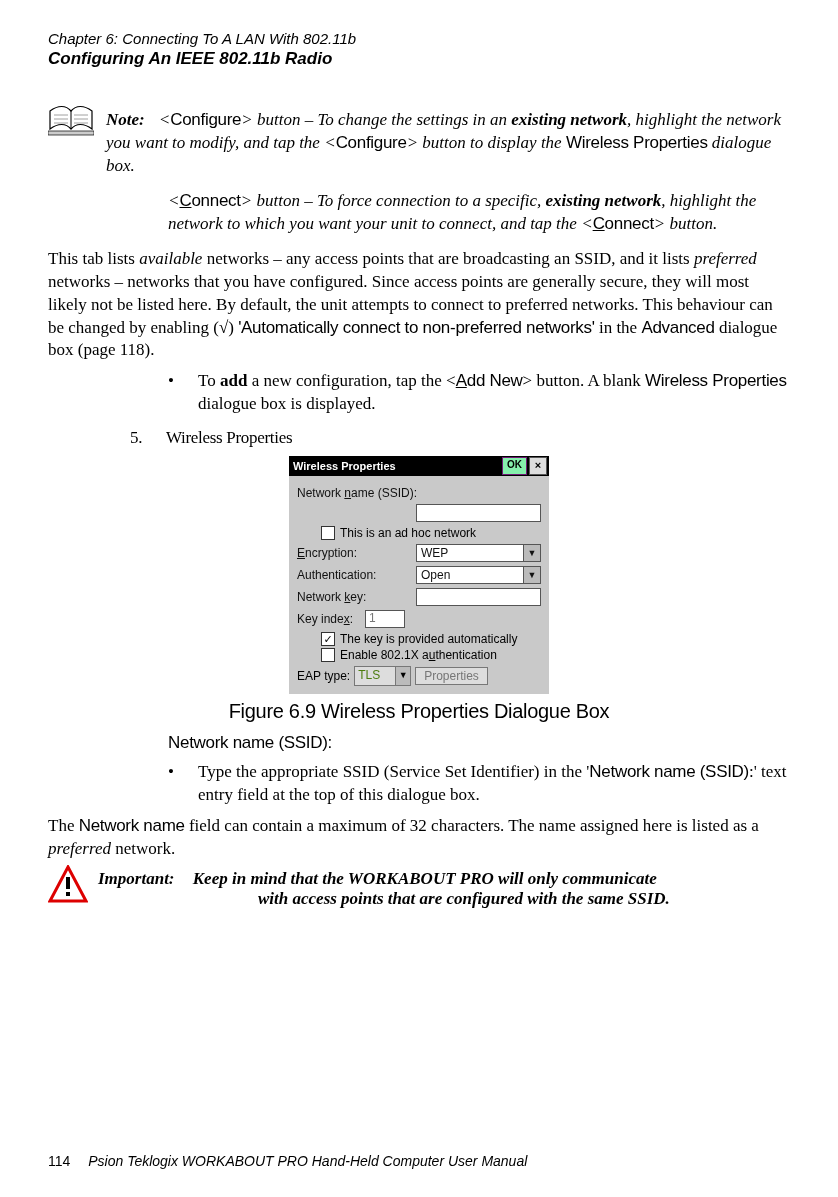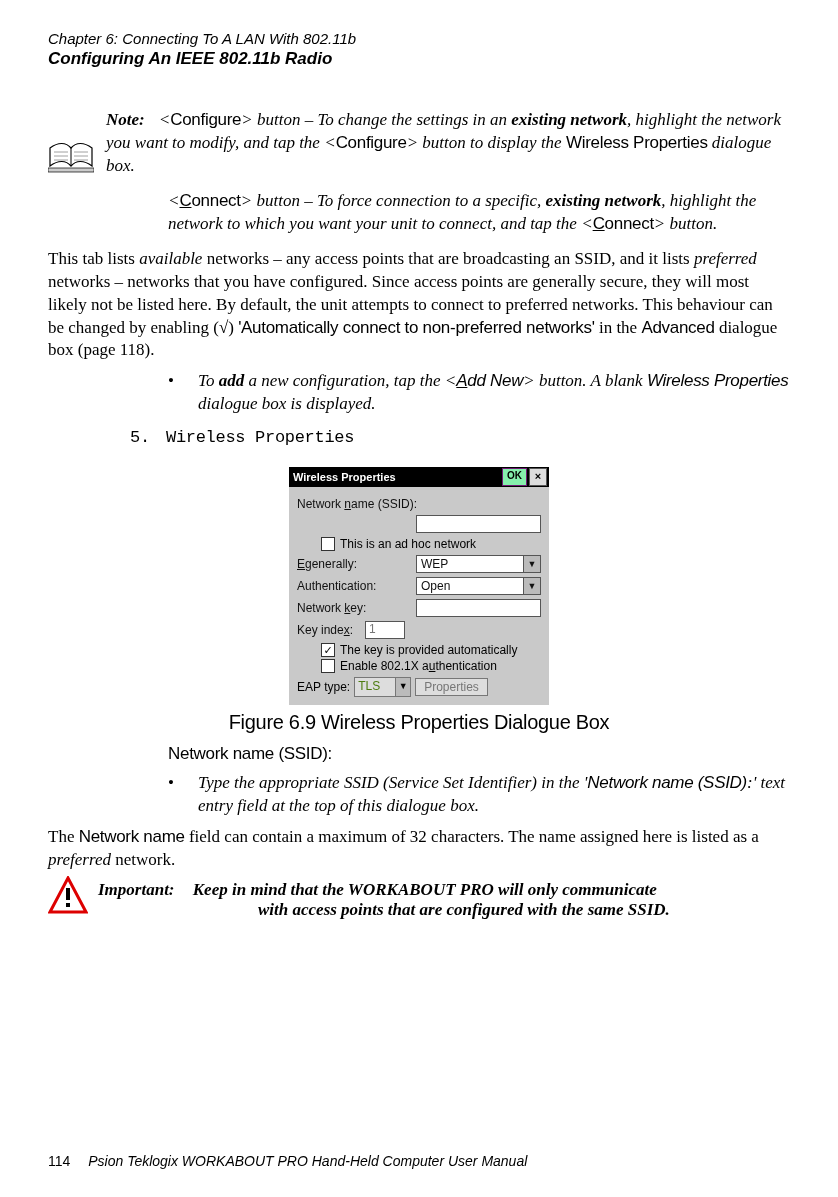--- a/index.html
+++ b/index.html
@@ -33,7 +33,7 @@
   .note-block {
     margin-top: 40px;
     display: flex;
-    align-items: flex-end;
+    align-items: flex-start;
     margin-bottom: 10px;
   }
   .note-icon {

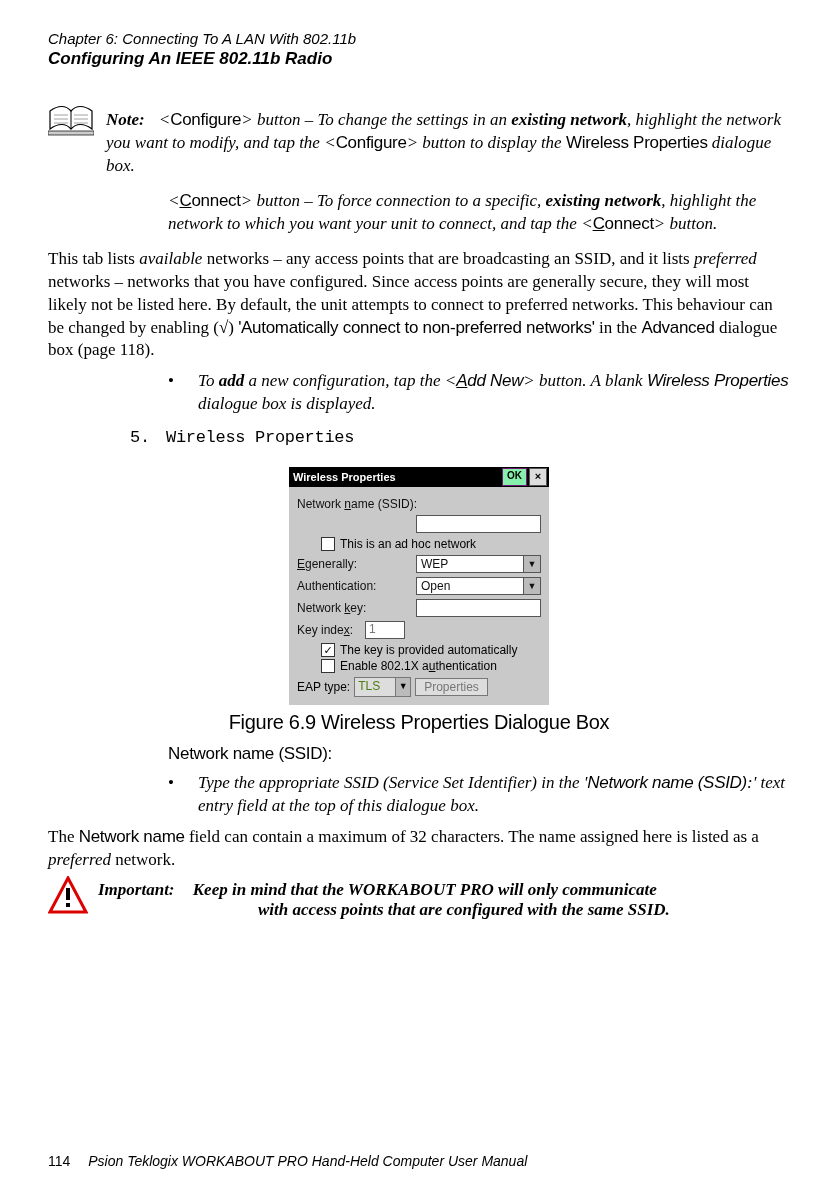--- a/index.html
+++ b/index.html
@@ -89,7 +89,6 @@
   }
   .body-bullet .bt {
     flex: 1 1 auto;
-    font-style: italic;
   }
   .cond { font-family: "Arial Narrow", Arial, sans-serif; letter-spacing: -0.3px; }
 

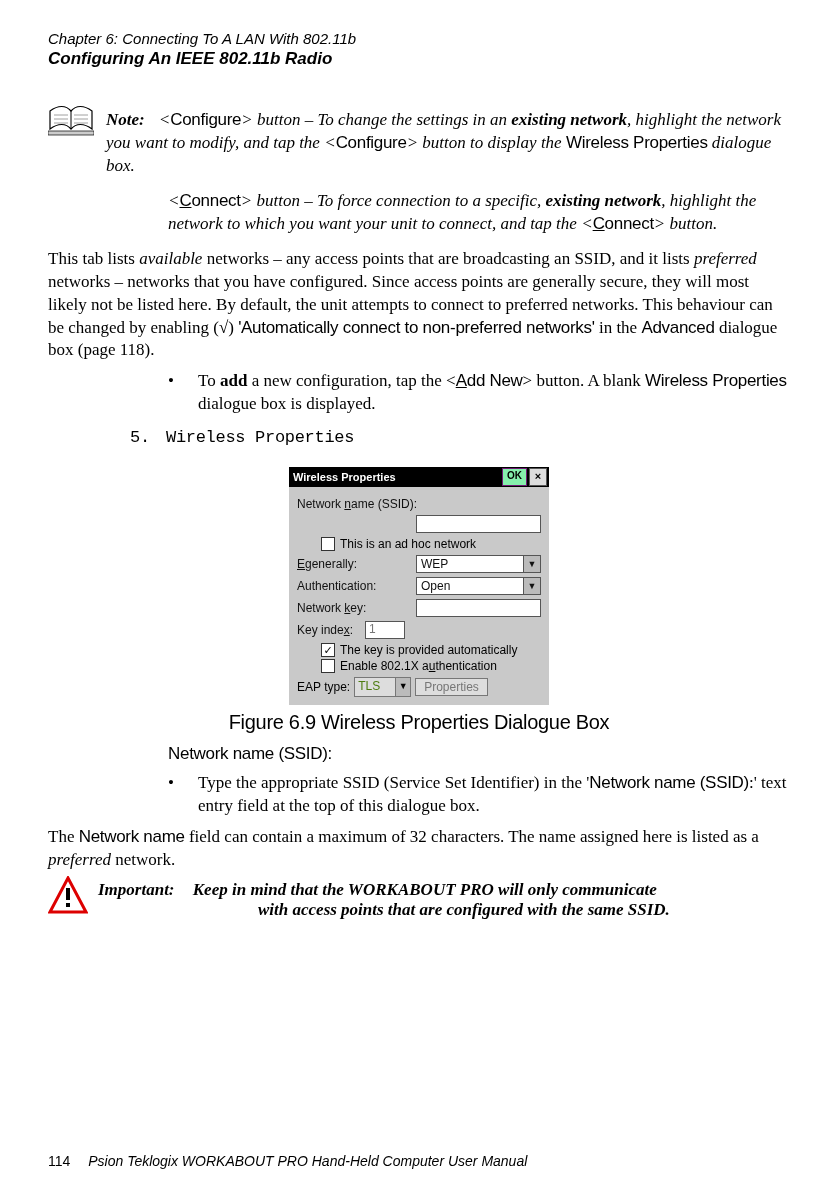--- a/index.html
+++ b/index.html
@@ -94,10 +94,10 @@
 
   .step-line {
     margin-left: 82px;
-    font-family: Liberation Mono, monospace;
+    font-family: Liberation Serif, serif;
     font-size: 17px;
     margin-top: 12px;
-    margin-bottom: 20px;
+    margin-bottom: 8px;
     letter-spacing: -0.3px;
   }
   .step-line .num { display: inline-block; width: 36px; }

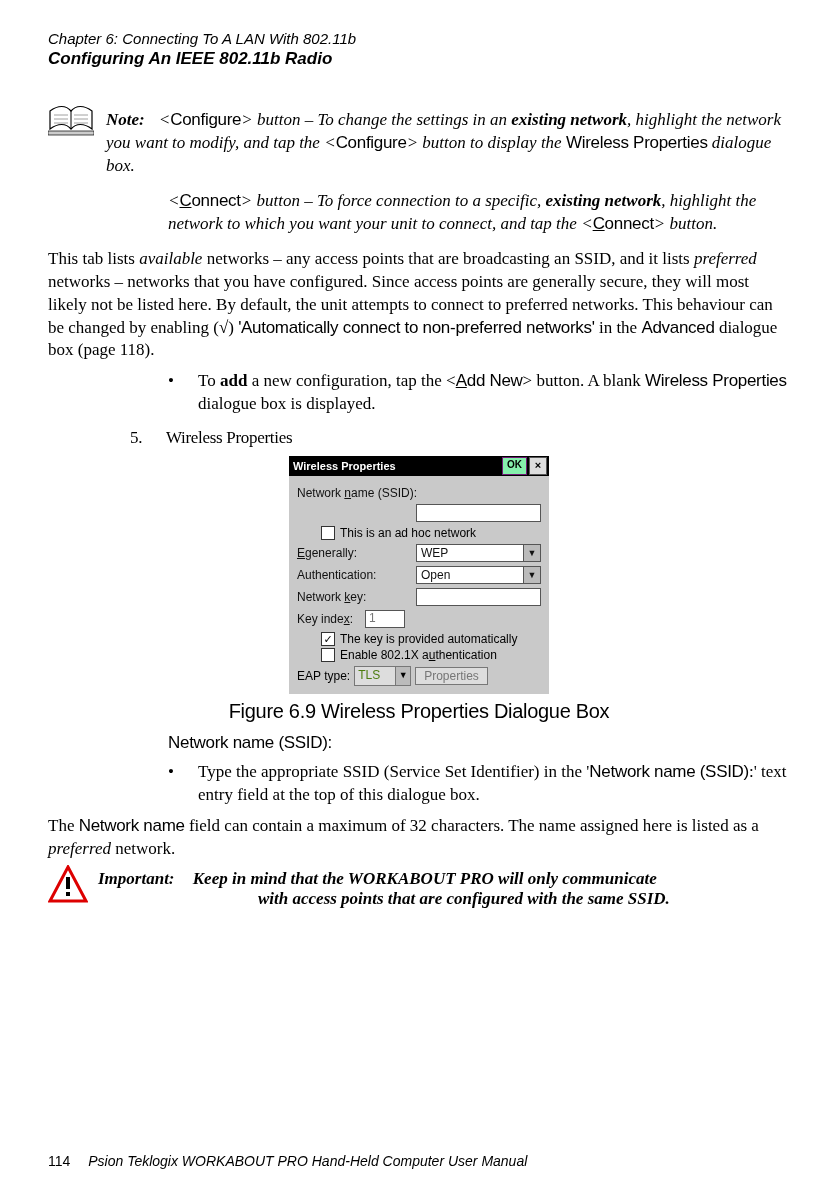--- a/index.html
+++ b/index.html
@@ -287,7 +287,7 @@
           <span>This is an ad hoc network</span>
         </div>
         <div class="dlg-row">
-          <span class="lbl"><span class="ul">E</span><span>generally:</span></span>
+          <span class="lbl"><span class="ul">E</span><span>ncryption:</span></span>
           <div class="dlg-combo">
             <span class="cv">WEP</span>
             <span class="ar">▼</span>

